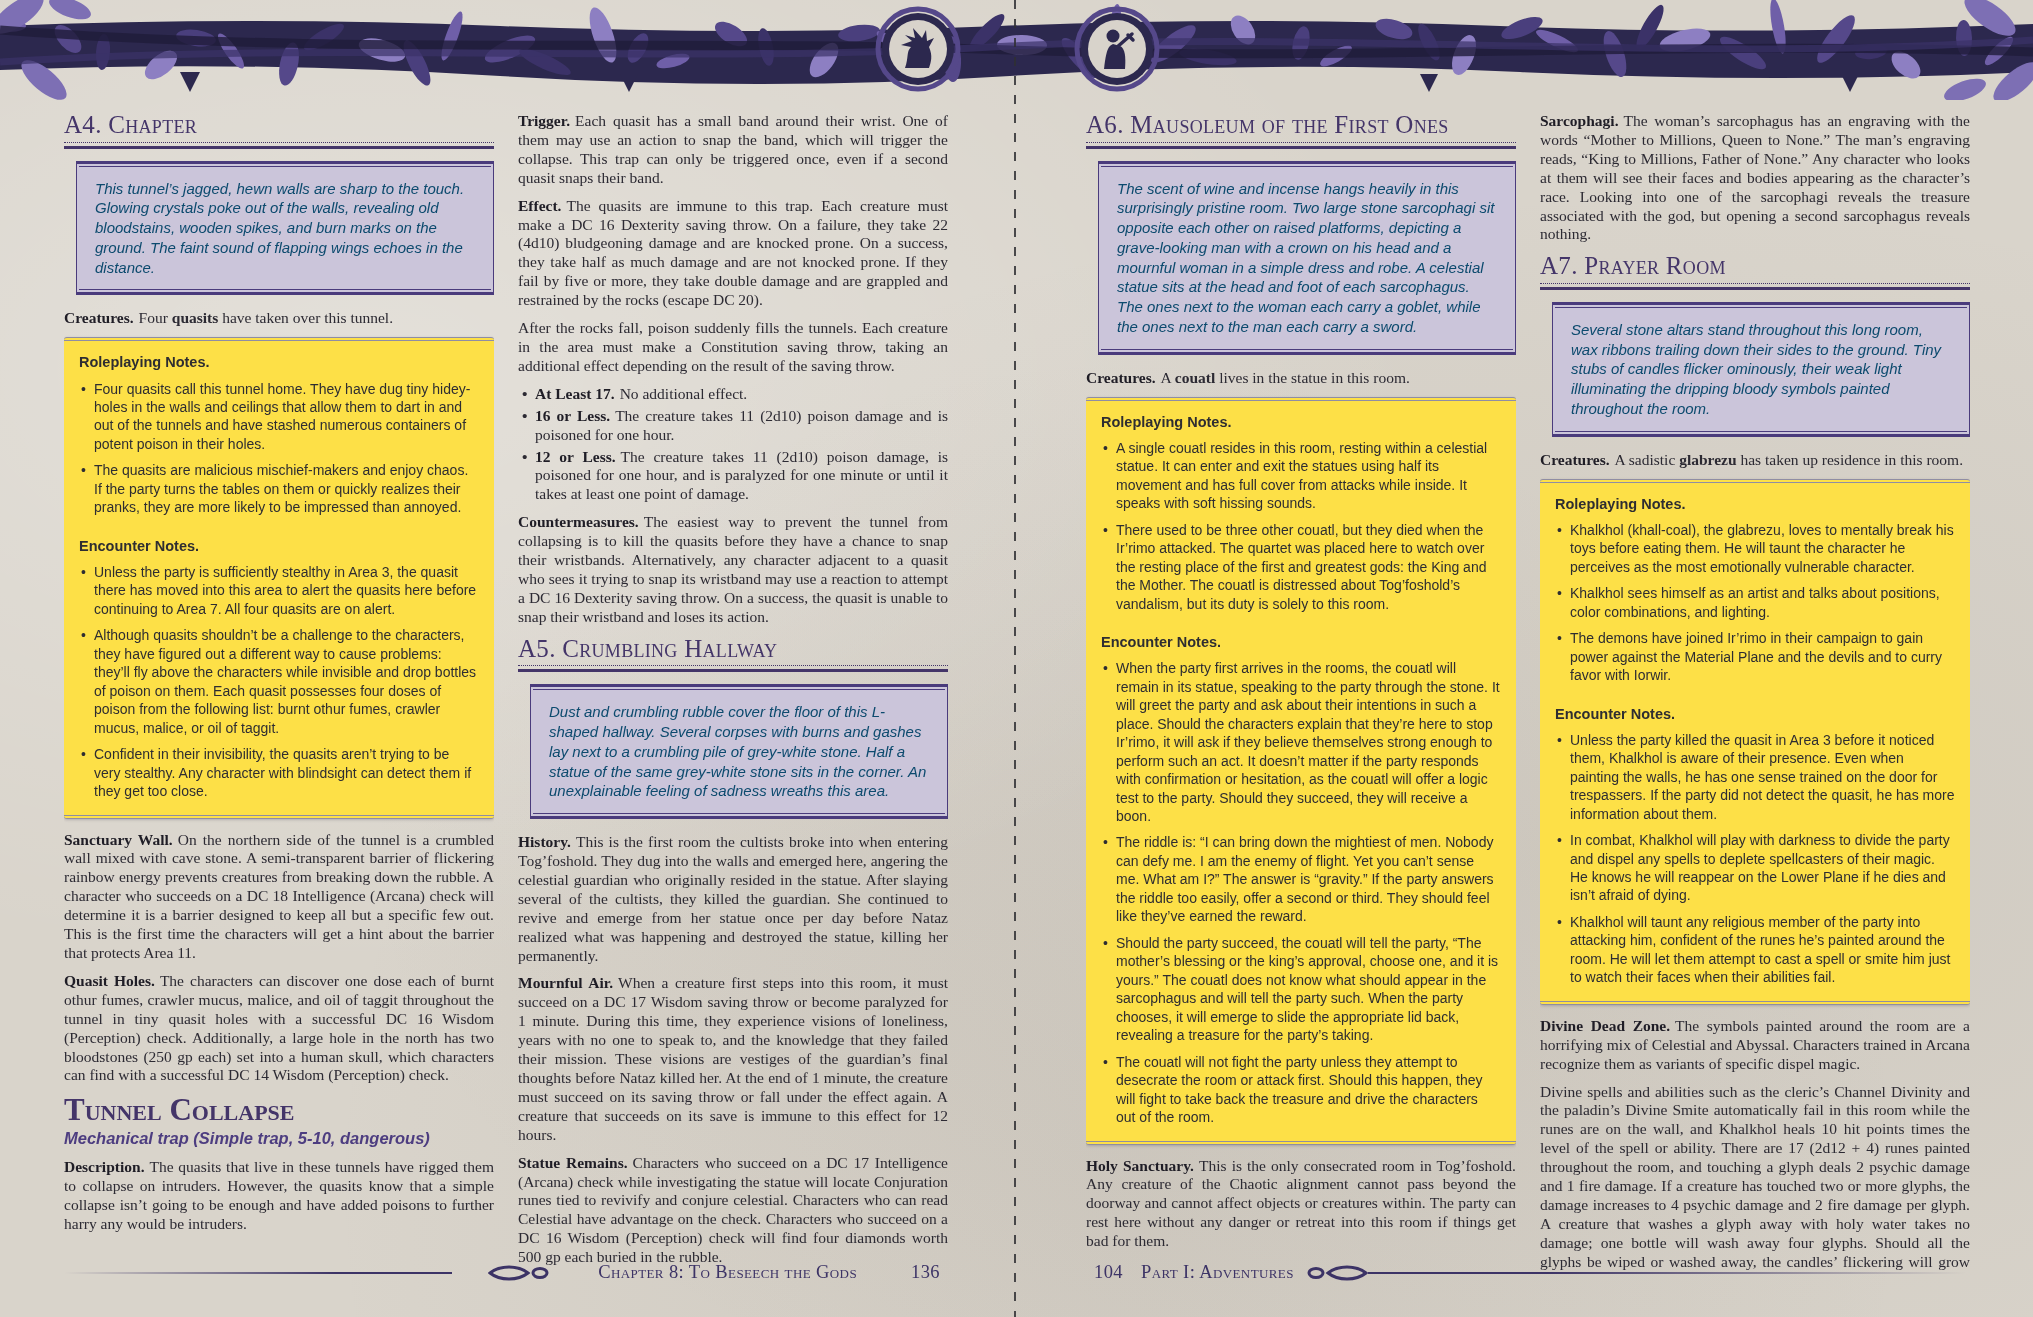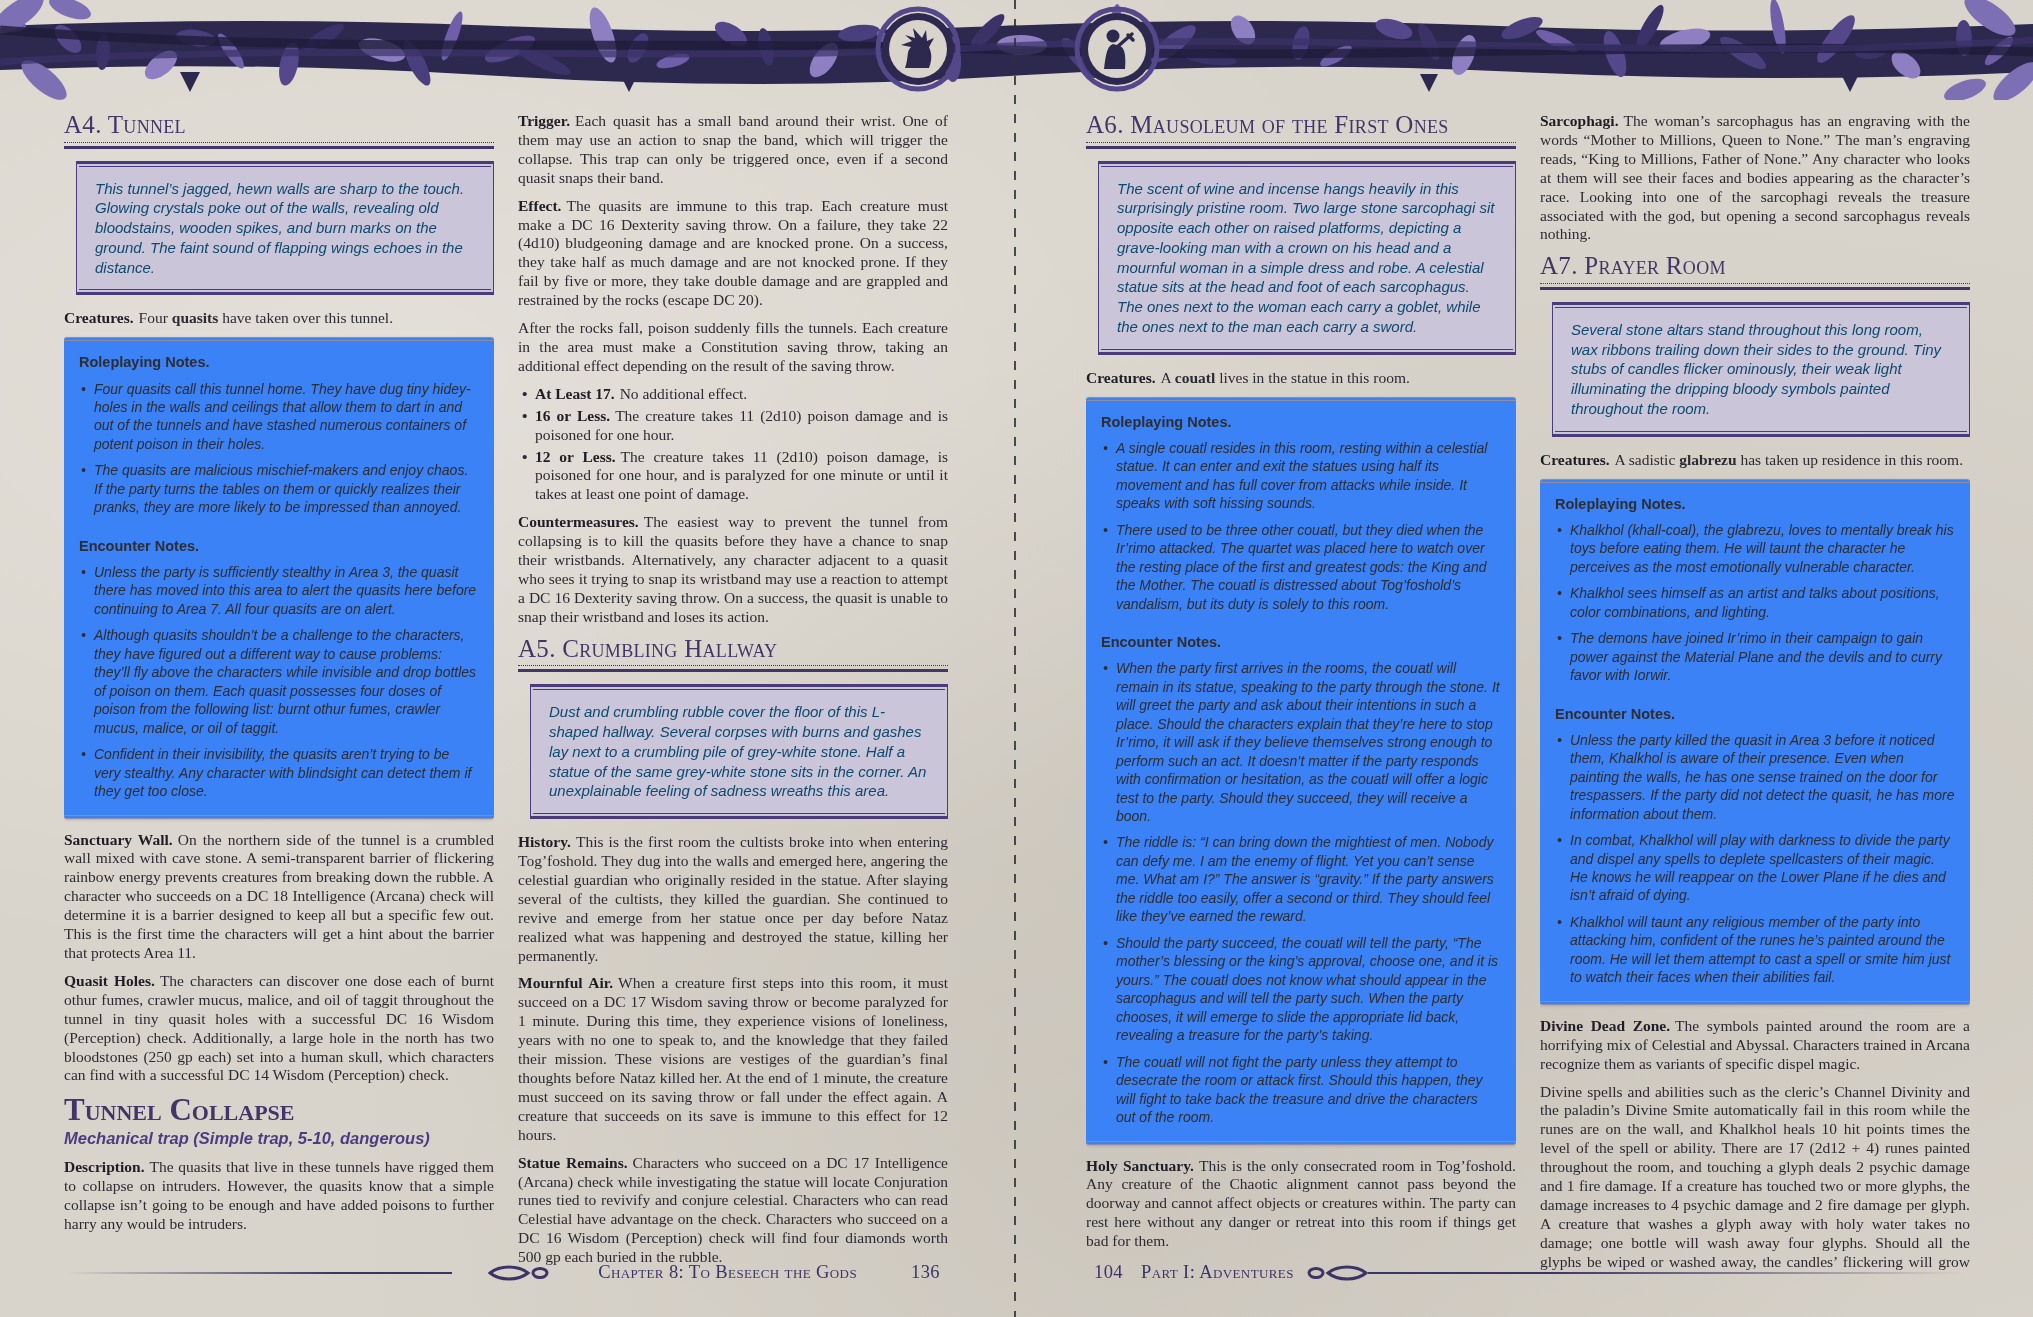--- a/index.html
+++ b/index.html
@@ -144,7 +144,7 @@
 <div class="gutter"></div>
 
 <div class="col c1">
-  <h2 class="h2">A4. Tunnel</h2>
+  <h2 class="h2">A4. Chapter</h2>
   <div class="h2rule"></div>
   <div class="readaloud">
     <div class="ra-inner">This tunnel’s jagged, hewn walls are sharp to the touch. Glowing crystals poke out of the walls, revealing old bloodstains, wooden spikes, and burn marks on the ground. The faint sound of flapping wings echoes in the distance.</div>

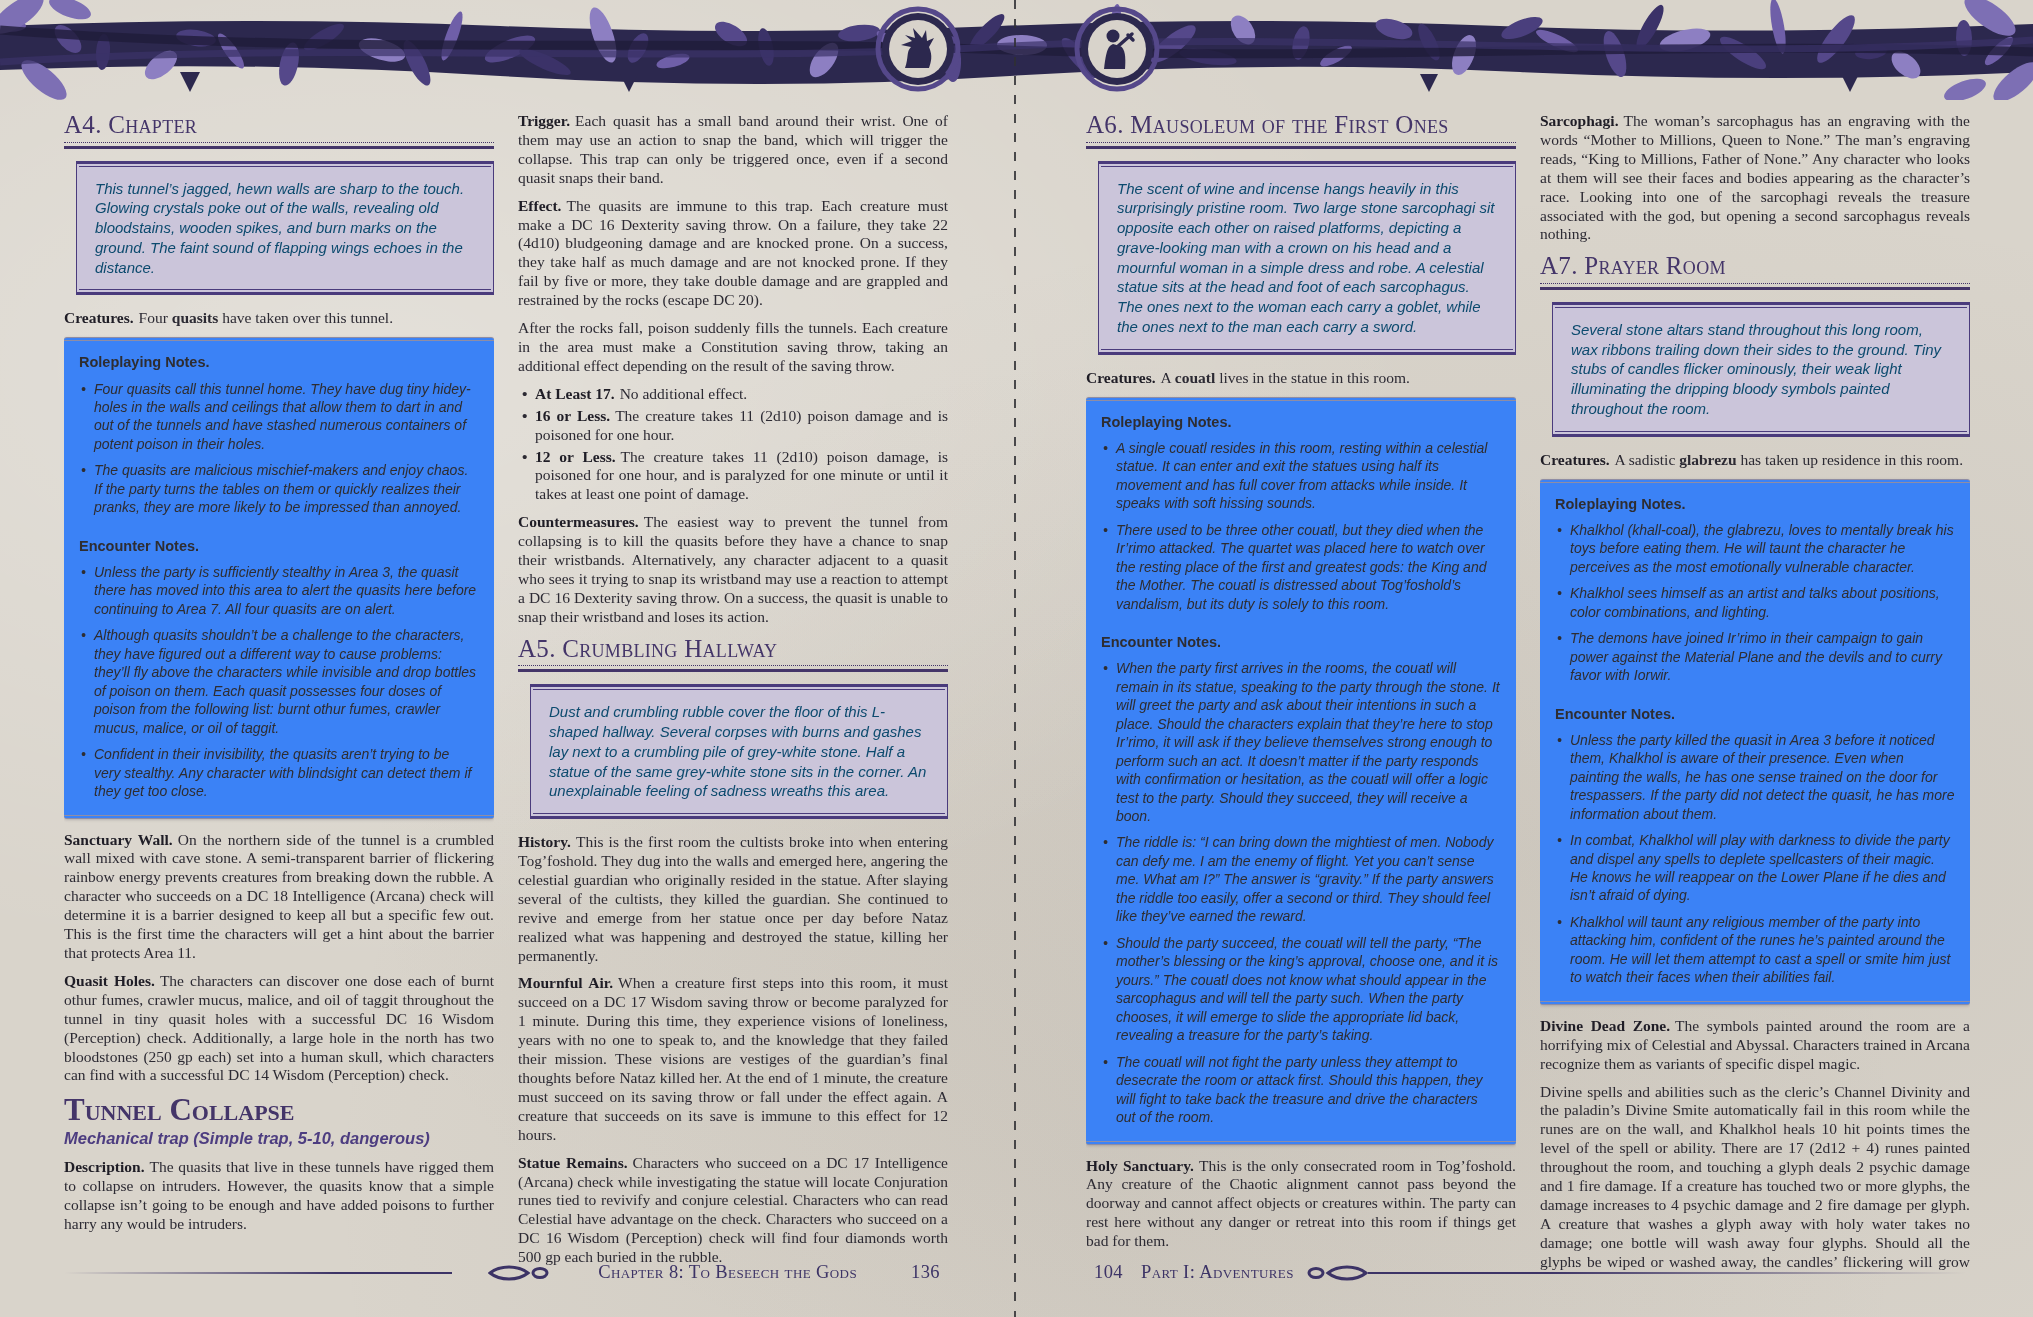--- a/index.html
+++ b/index.html
@@ -35,7 +35,7 @@
   .lead{font-weight:bold;margin-right:5px;color:#1f1d26;}
   .bname{font-weight:bold;}
 
-  .notes{background:#3b82f6;border-top:4px double #8f8da4;border-bottom:4px double #8f8da4;
+  .notes{background:#fde047;border-top:4px double #8f8da4;border-bottom:4px double #8f8da4;
       border-radius:3px;padding:10px 15px 6px;margin:4px 0 12px;
       font-family:"Liberation Sans",sans-serif;font-size:14px;line-height:1.32;color:#2e2d31;
       box-shadow:0 1px 3px rgba(40,35,60,.22);}

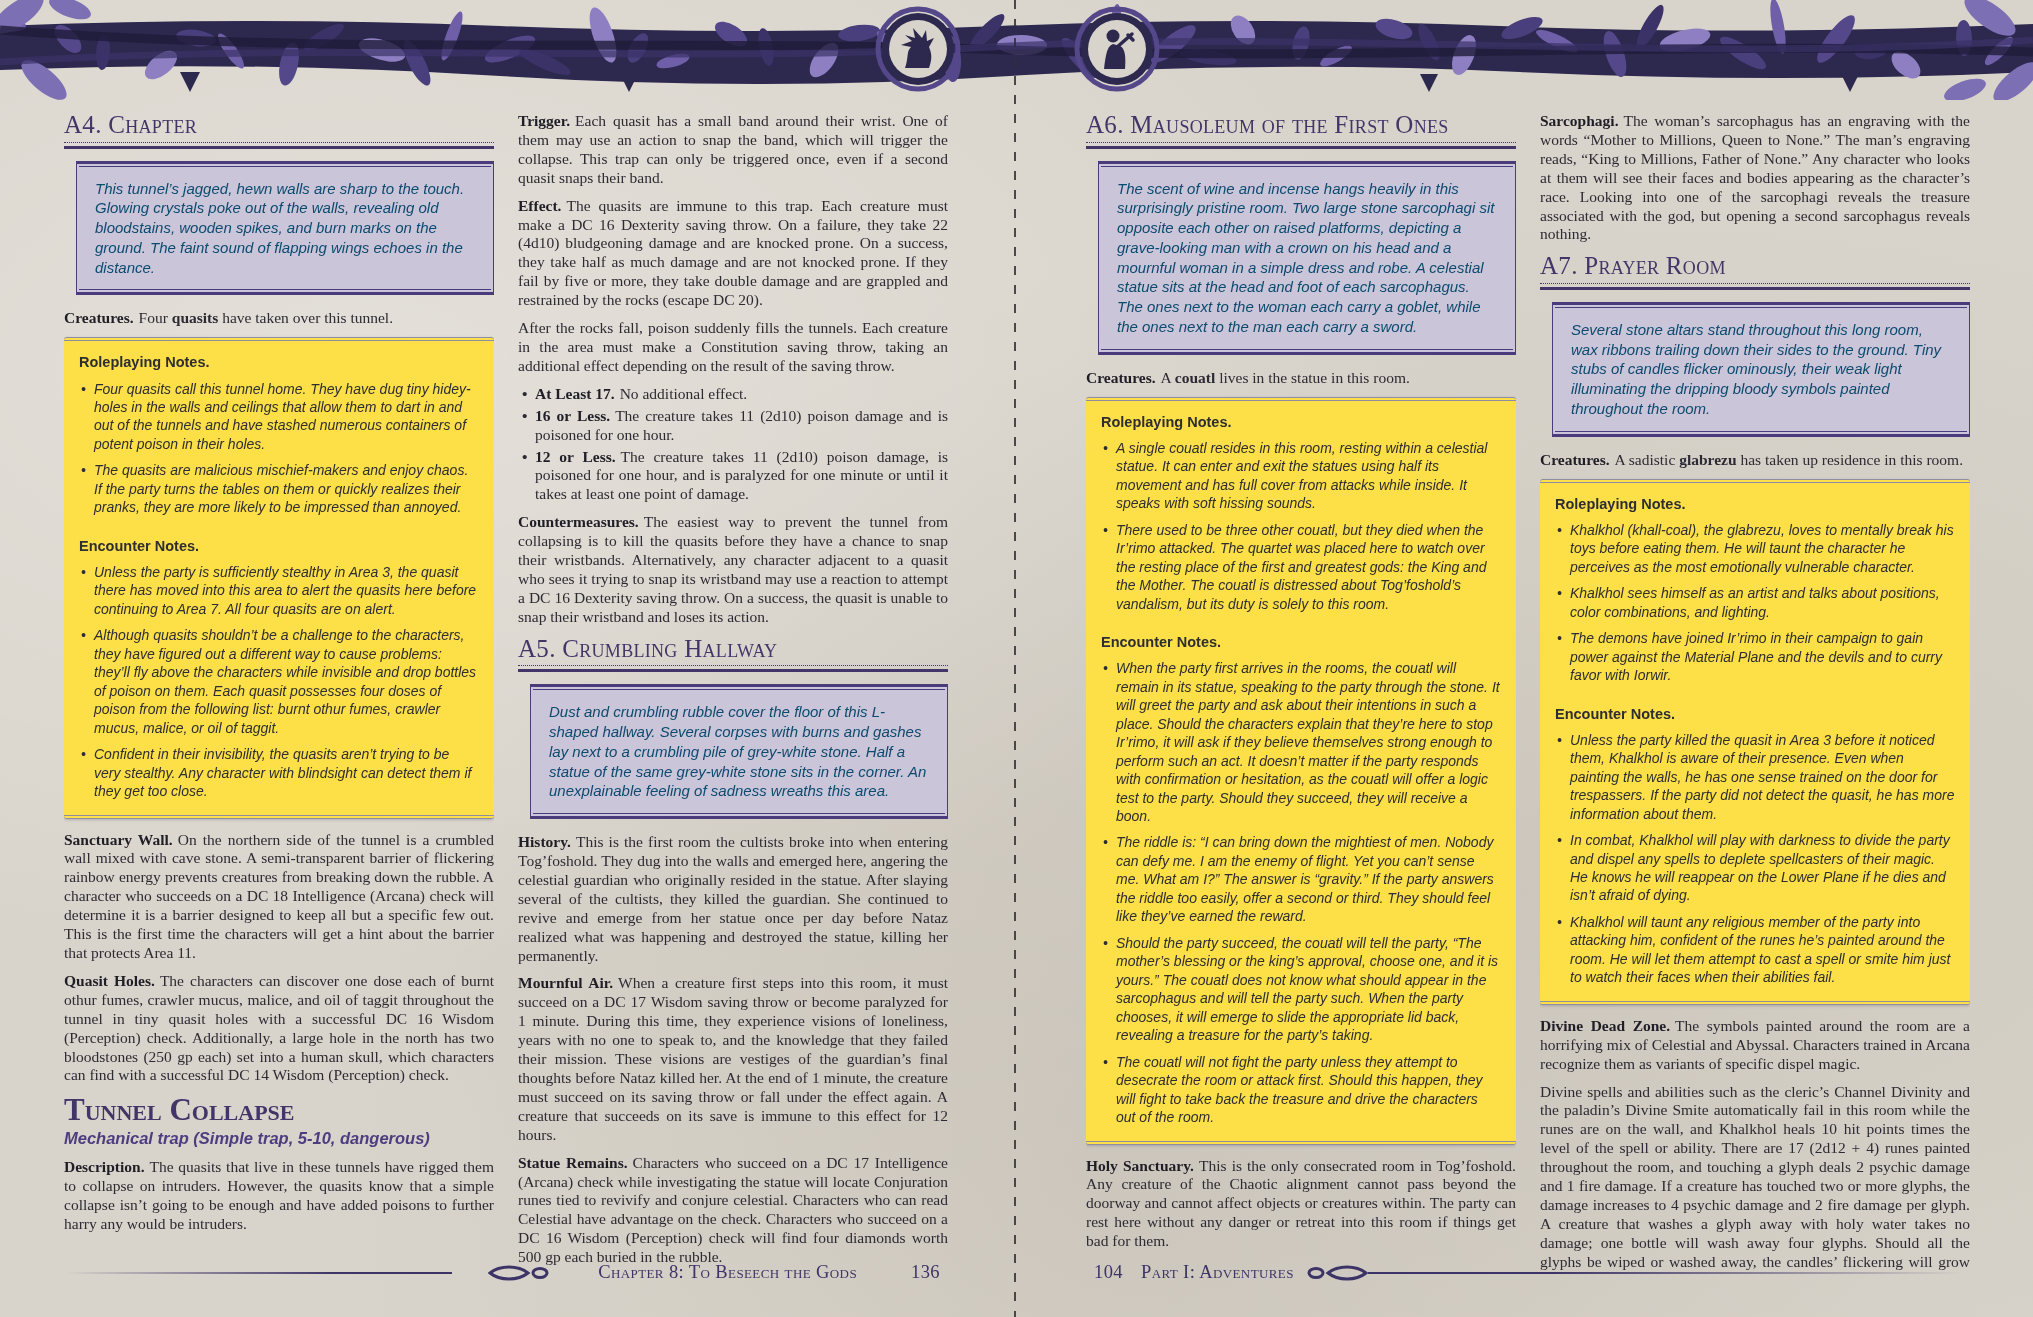--- a/index.html
+++ b/index.html
@@ -41,7 +41,7 @@
       box-shadow:0 1px 3px rgba(40,35,60,.22);}
   .notes-title{font-weight:bold;margin:2px 0 7px;font-size:14.5px;}
   .nb{list-style:none;margin:0 0 6px;padding:0;}
-  .nb li{position:relative;padding-left:15px;margin:0 0 8px;font-style:italic;}
+  .nb li{position:relative;padding-left:15px;margin:0 0 8px;}
   .nb li::before{content:"\2022";position:absolute;left:2px;top:0;}
   .notes .spacer{height:10px;}
 

